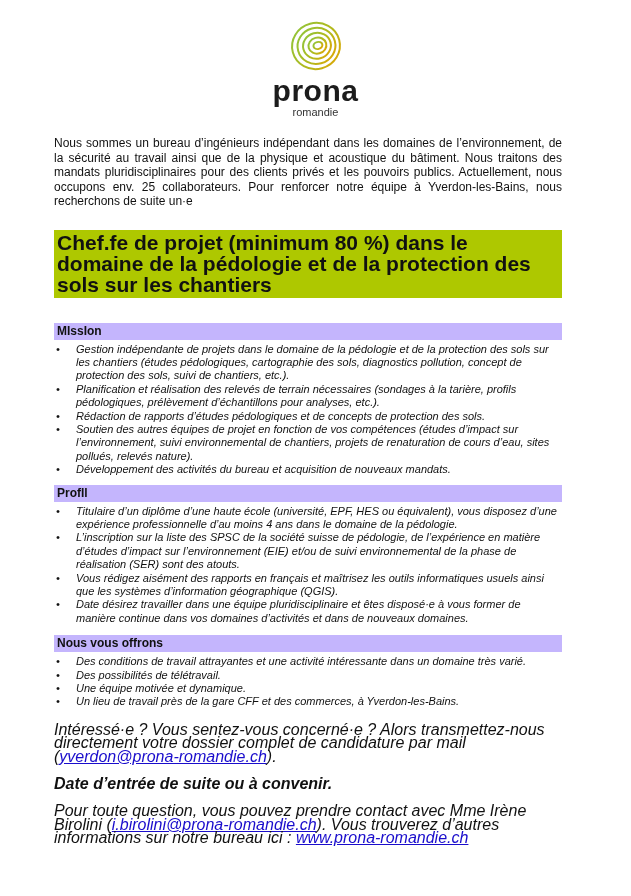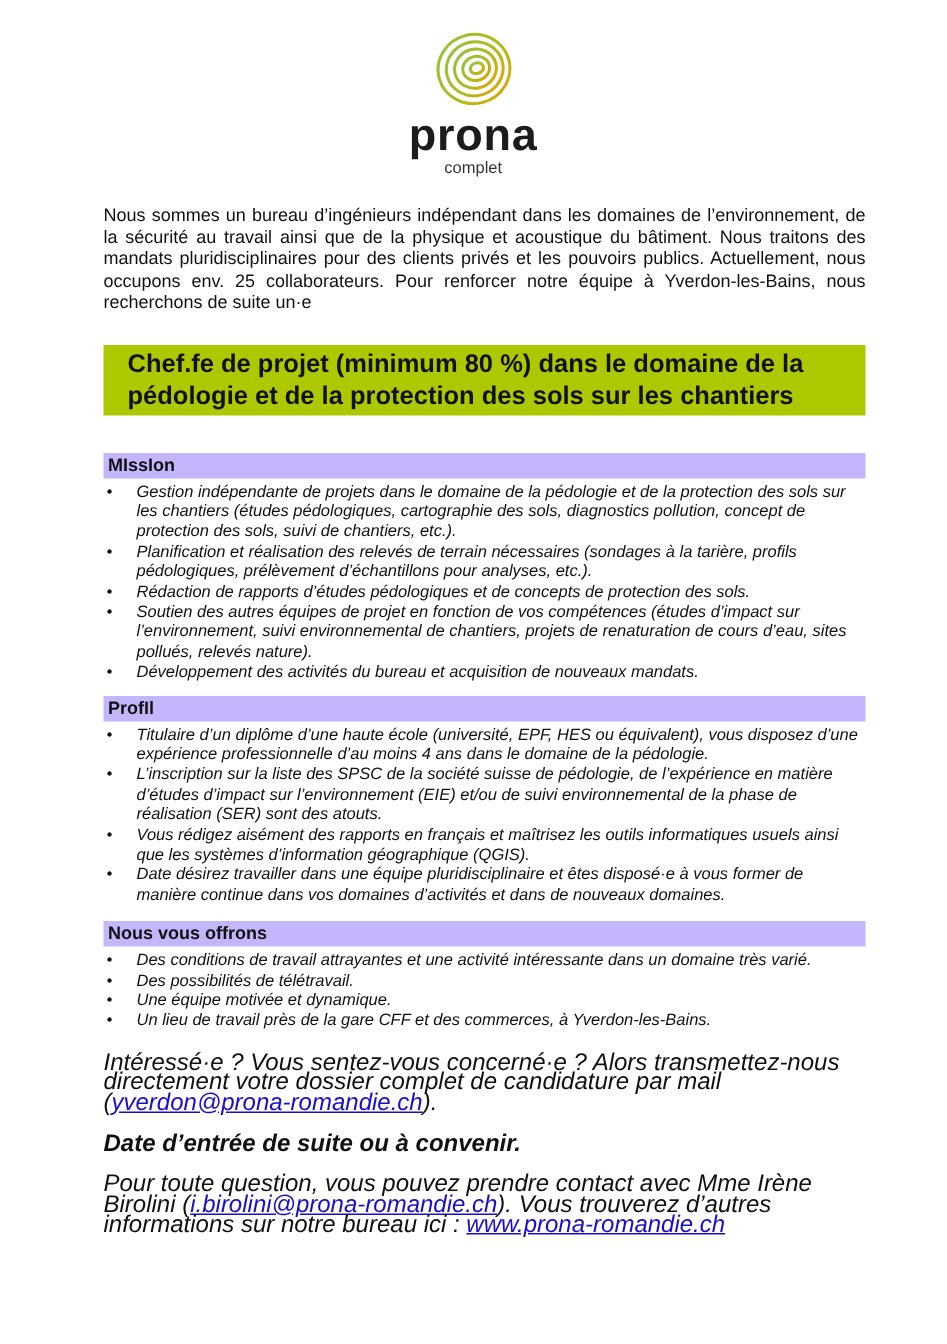--- a/index.html
+++ b/index.html
@@ -48,7 +48,7 @@
     </g>
   </svg>
   <div class="logo-name">prona</div>
-  <div class="logo-sub">complet</div>
+  <div class="logo-sub">romandie</div>
 </div>
 
 <div class="content">

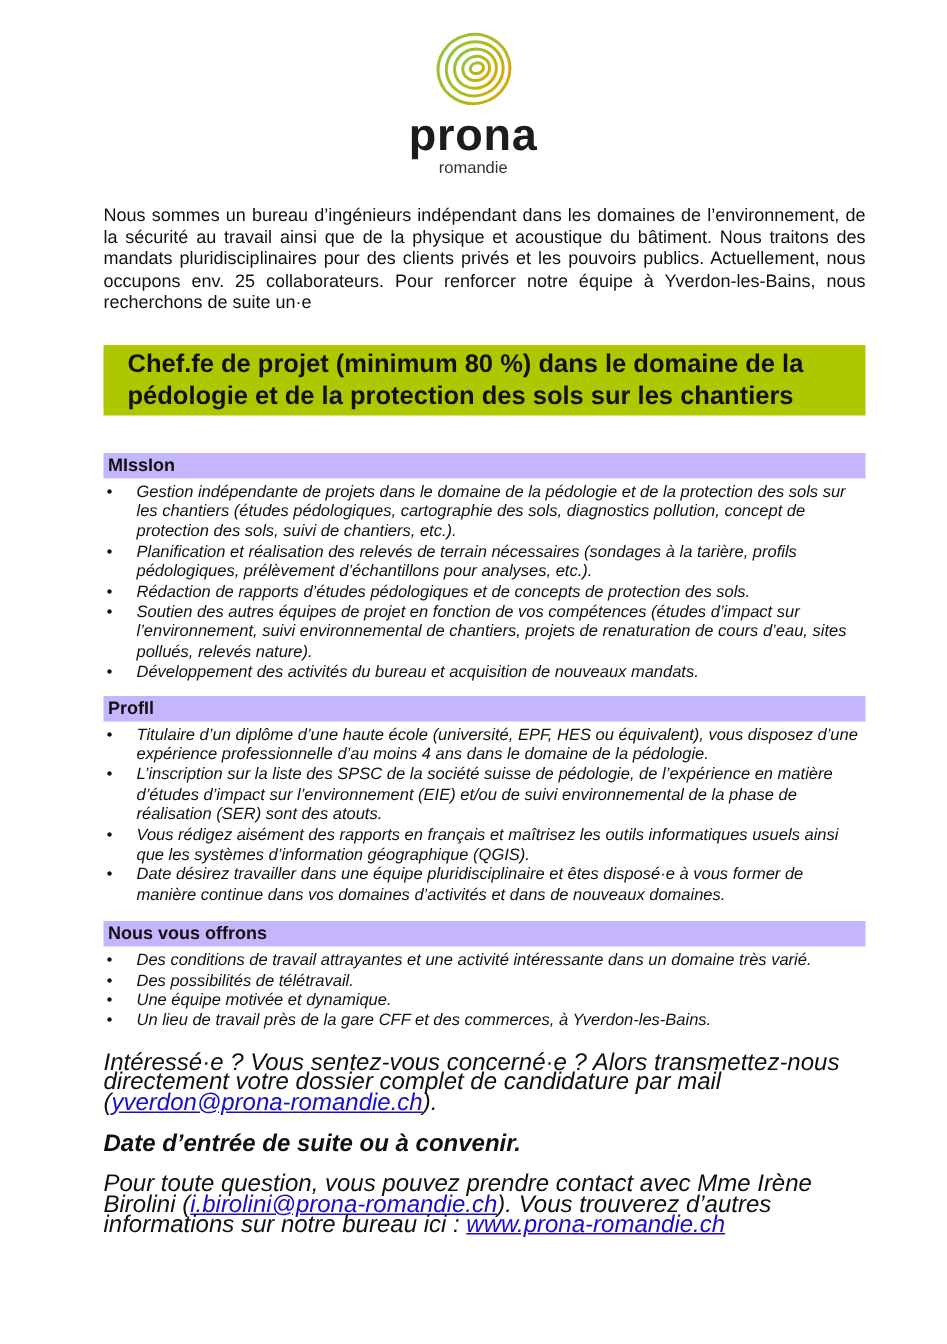--- a/index.html
+++ b/index.html
@@ -9,7 +9,7 @@
   .logo svg { display: block; margin: 0 auto; }
   .logo-name { font-size: 30px; font-weight: bold; color: #1c1c1c; line-height: 30px; margin-top: 2px; letter-spacing: 0.5px; }
   .logo-sub { font-size: 11px; color: #333; line-height: 13px; }
-  .content { position: absolute; left: 69px; width: 508px; top: 136px; }
+  .content { position: absolute; left: 54px; width: 508px; top: 136px; }
   .intro { font-size: 12px; line-height: 14.5px; text-align: justify; margin: 0; }
   .job-title { background: #aec800; font-size: 17px; font-weight: bold; line-height: 21px;
                padding: 2px 4px 3px 16px; margin-top: 21px; color: #111; }

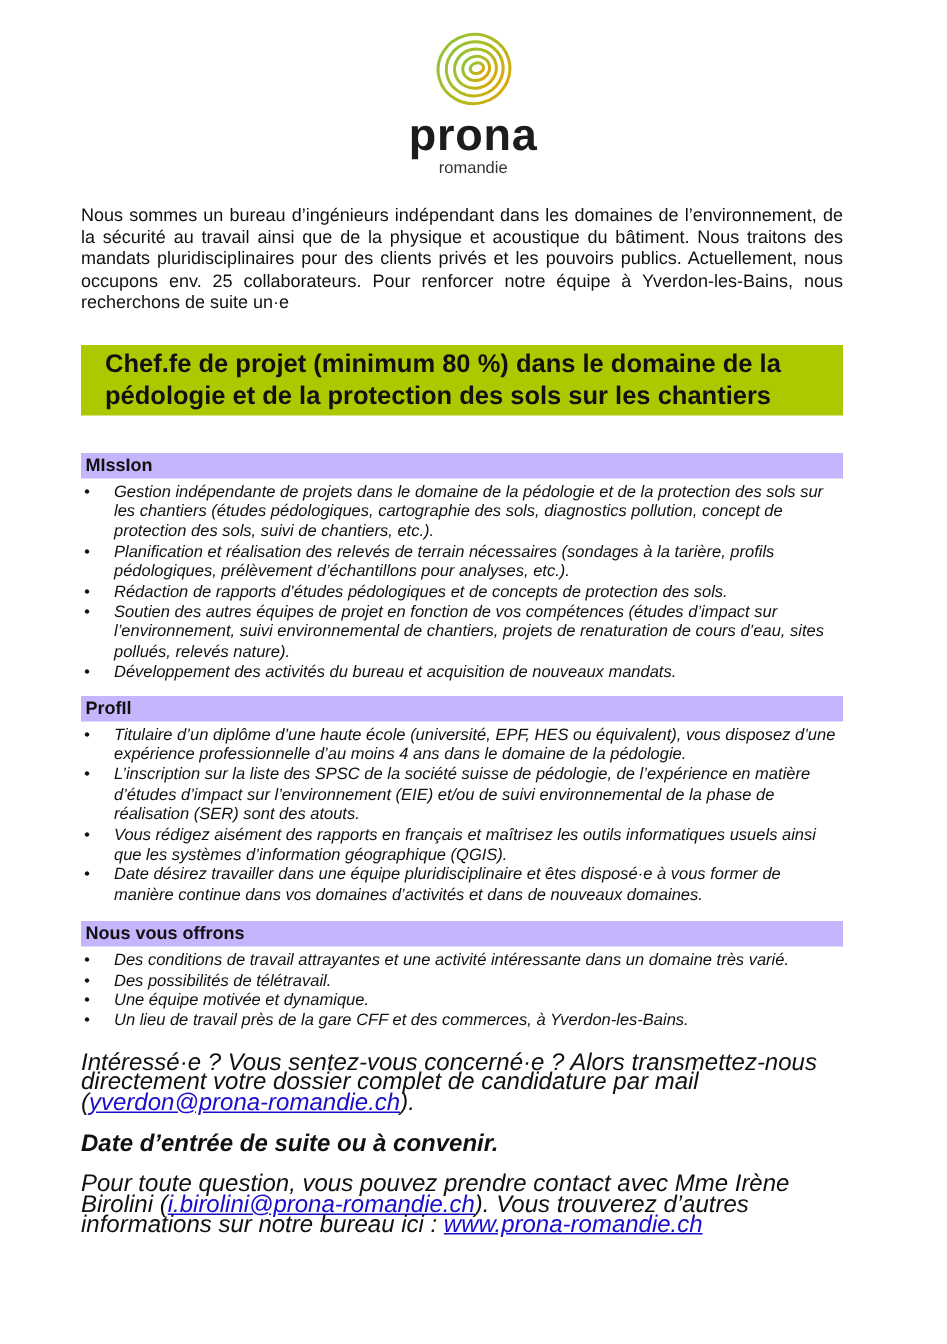--- a/index.html
+++ b/index.html
@@ -11,8 +11,8 @@
   .logo-sub { font-size: 11px; color: #333; line-height: 13px; }
   .content { position: absolute; left: 54px; width: 508px; top: 136px; }
   .intro { font-size: 12px; line-height: 14.5px; text-align: justify; margin: 0; }
-  .job-title { background: #aec800; font-size: 17px; font-weight: bold; line-height: 21px;
-               padding: 2px 4px 3px 16px; margin-top: 21px; color: #111; }
+  .job-title { background: #aec800; font-size: 21px; font-weight: bold; line-height: 21px;
+               padding: 2px 4px 3px 3px; margin-top: 21px; color: #111; }
   .section-header { background: #c4b5fd; font-size: 12px; font-weight: bold; line-height: 15px;
                     padding: 1px 3px; color: #111; }
   ul { margin: 3px 0 0 0; padding: 0; list-style: none; font-style: italic; }

